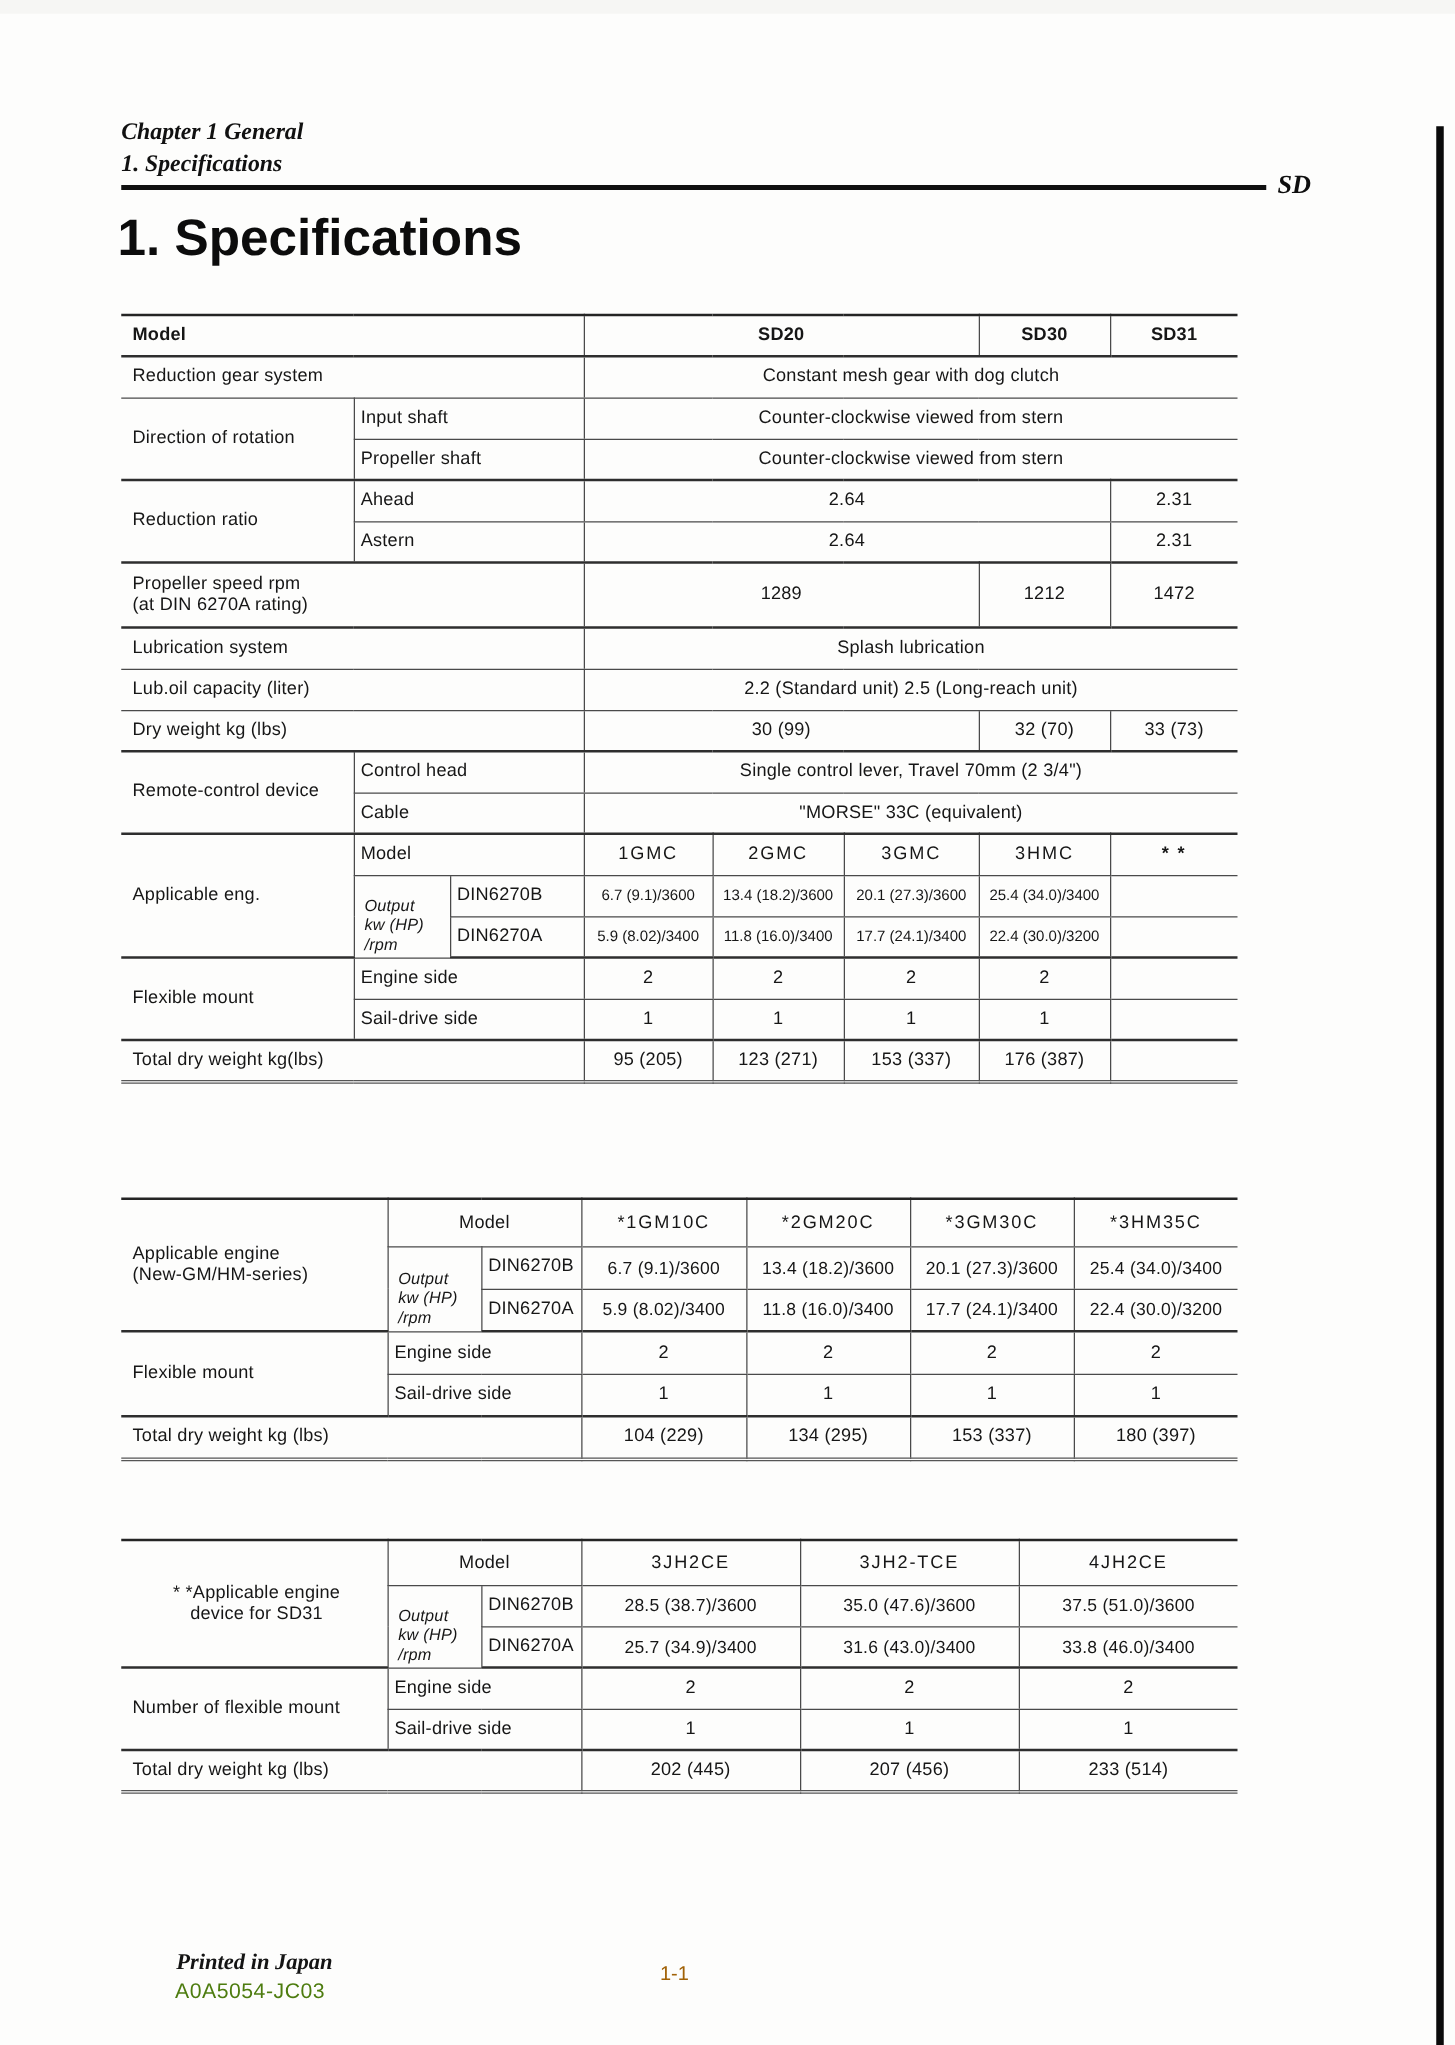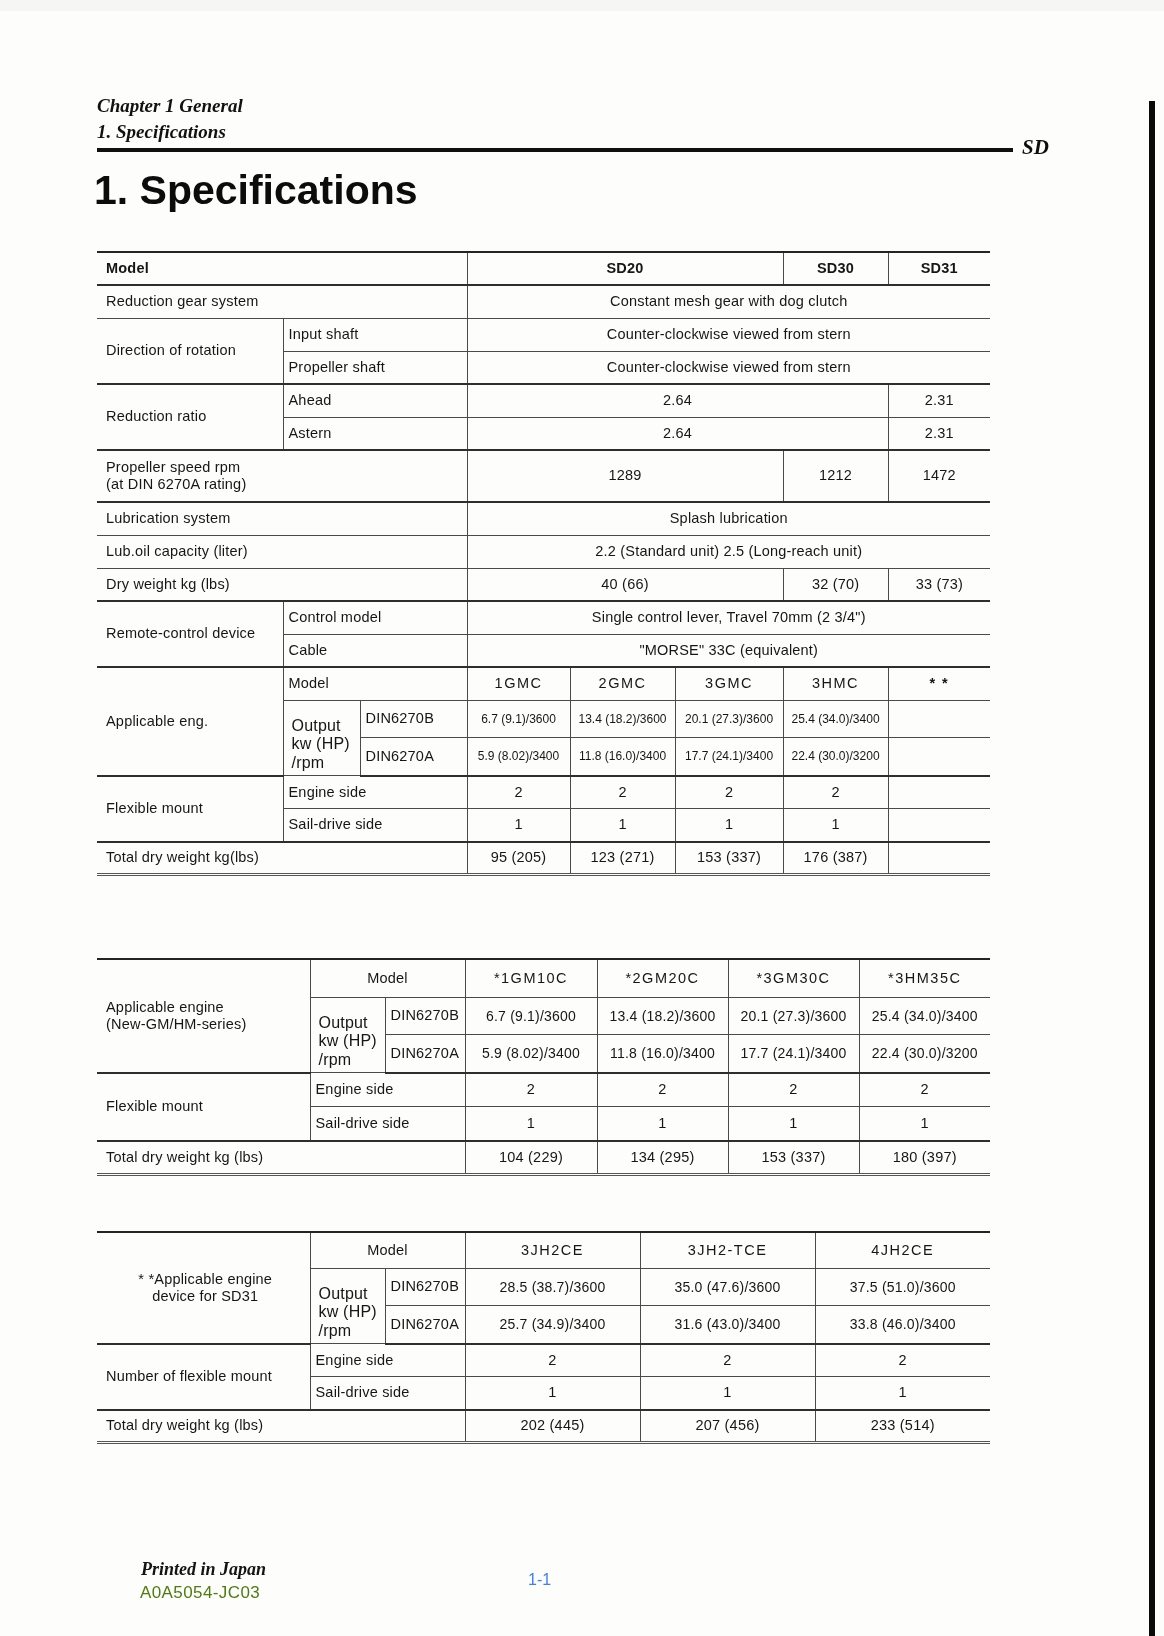--- a/index.html
+++ b/index.html
@@ -164,7 +164,7 @@
     </tr>
     <tr>
       <td colspan="3" class="lab b2">Dry weight kg (lbs)</td>
-      <td colspan="3" class="val vl b2">40 (66)</td>
+      <td colspan="3" class="val vl b2">30 (99)</td>
       <td class="val vl b2">32 (70)</td>
       <td class="val vl b2">33 (73)</td>
     </tr>

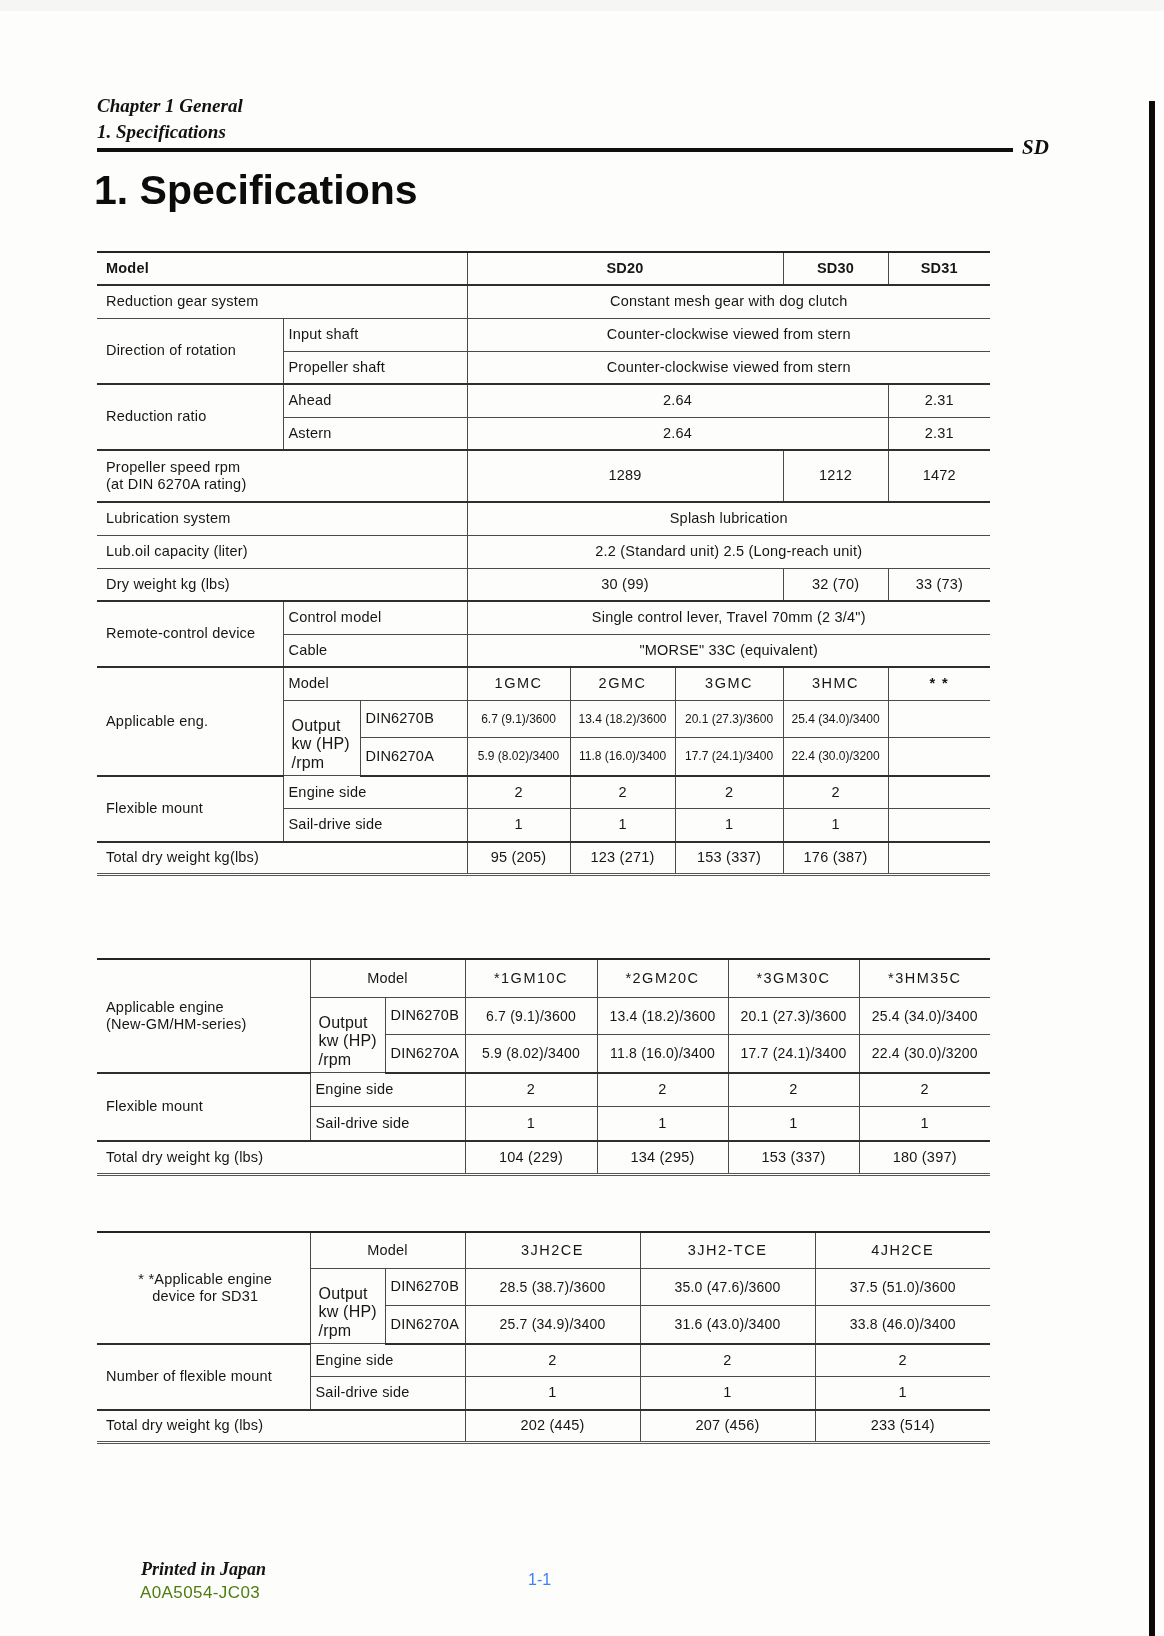--- a/index.html
+++ b/index.html
@@ -170,7 +170,7 @@
     </tr>
     <tr>
       <td rowspan="2" class="lab b2">Remote-control device</td>
-      <td colspan="2" class="sub vl">Control model</td>
+      <td colspan="2" class="sub vl">Control head</td>
       <td colspan="5" class="val vl">Single control lever, Travel 70mm (2 3/4")</td>
     </tr>
     <tr>

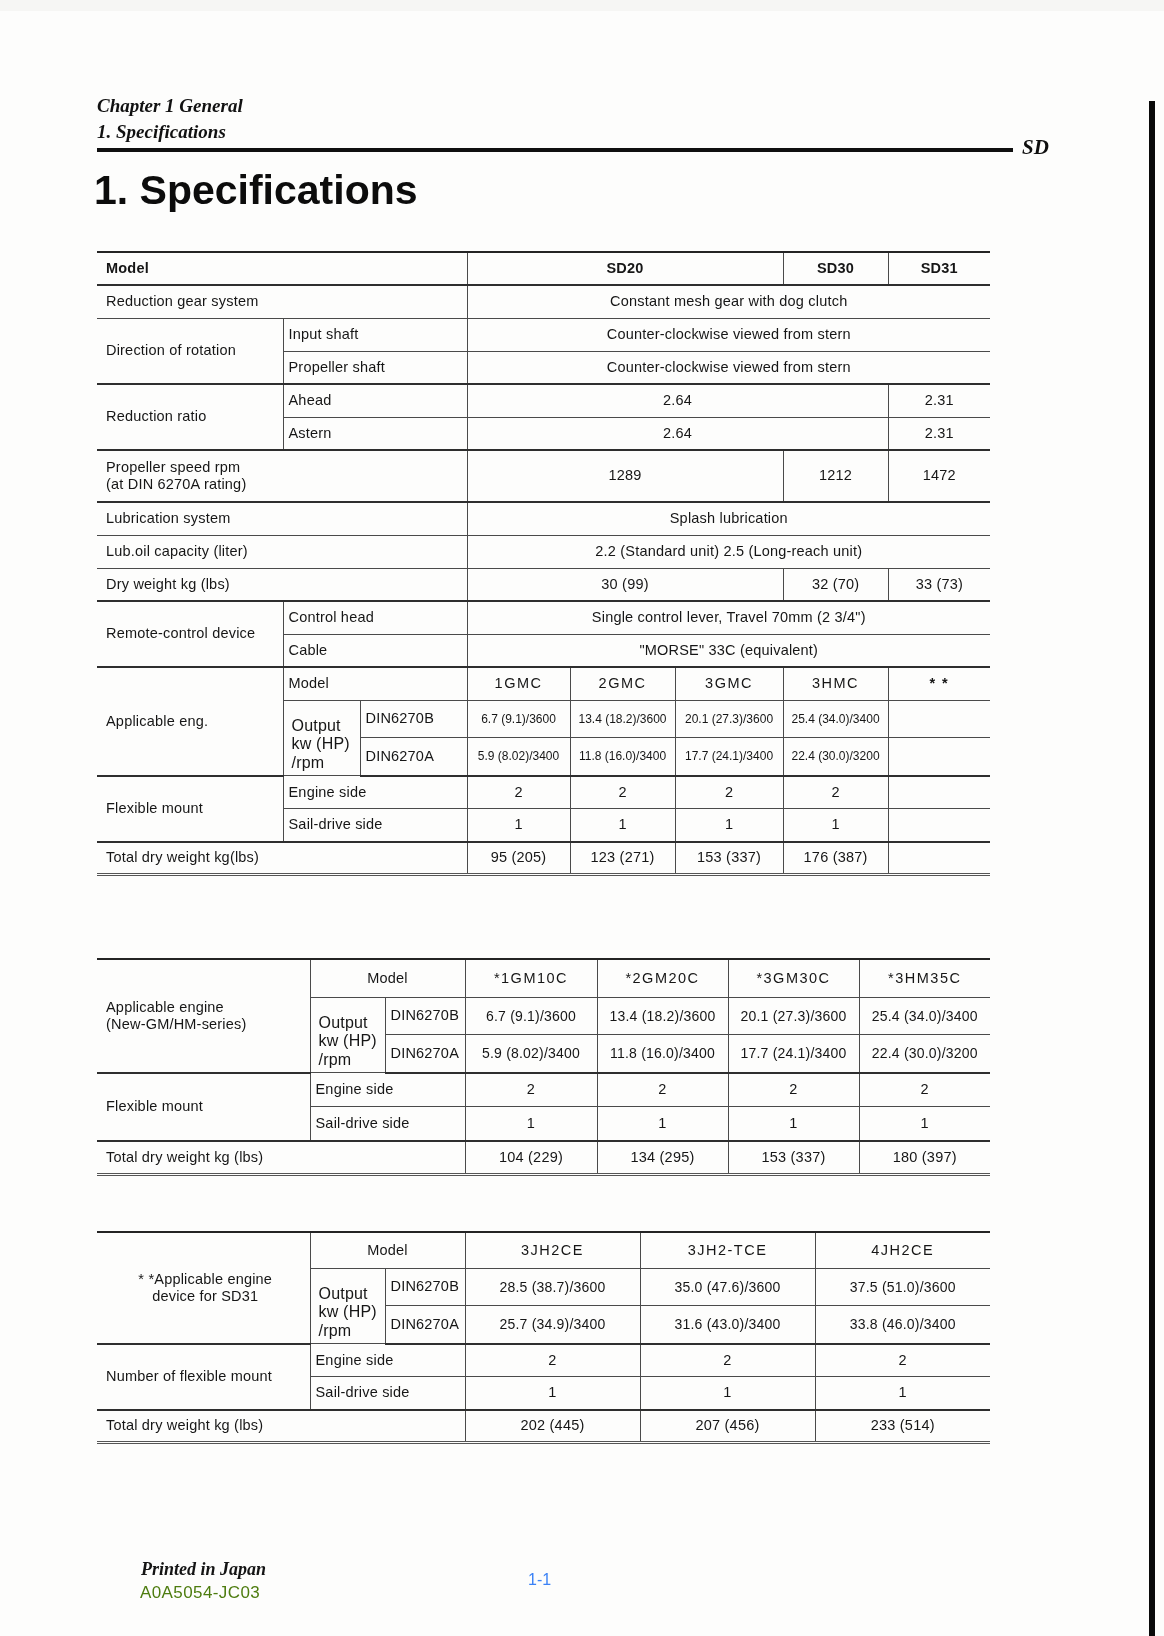--- a/index.html
+++ b/index.html
@@ -67,7 +67,7 @@
   .sp  { letter-spacing:1.5px; }
   .small { font-size:12px; letter-spacing:0; padding:2px 1px; }
   .midval { font-size:14px; }
-  .outp { font-size:16px; padding:16px 4px 2px 8px; white-space:pre-line; }
+  .outp { font-size:13px; padding:16px 4px 2px 8px; white-space:pre-line;font-style:italic; }
   .b2  { border-bottom:2px solid #2e2e2e; }
   .cen2 { text-align:center; }
 

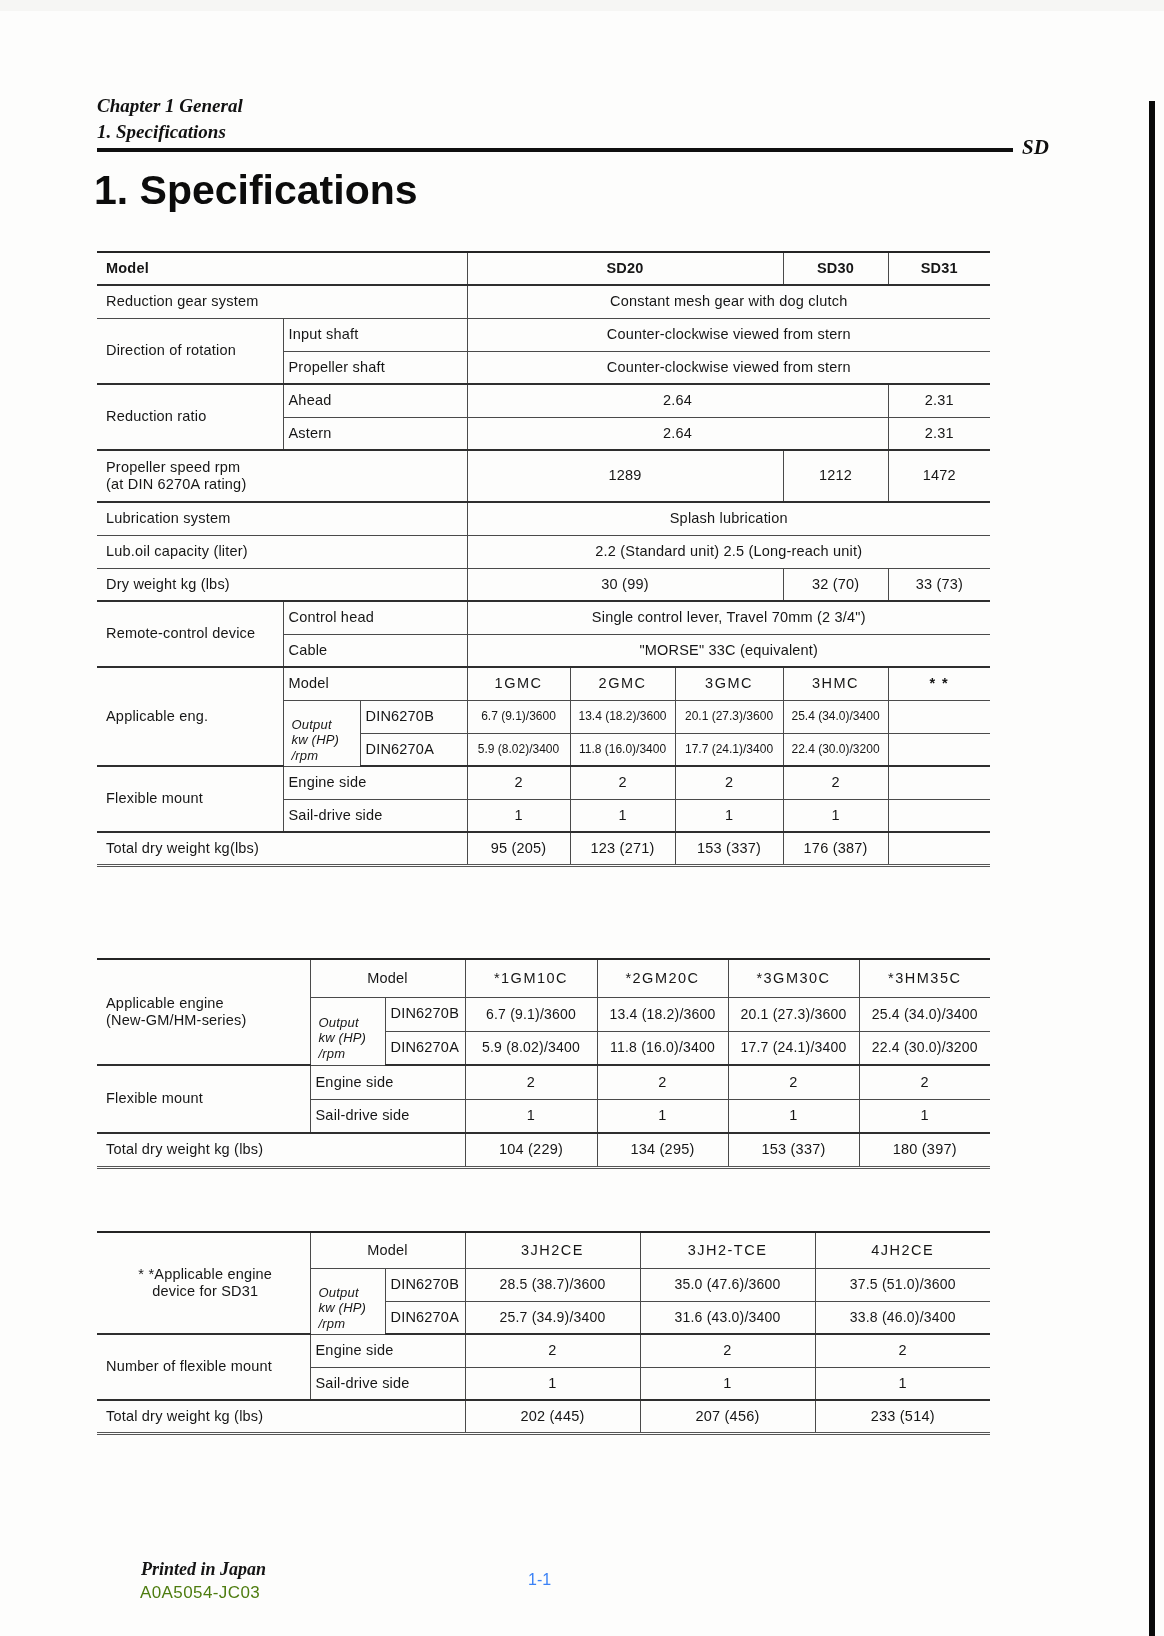--- a/index.html
+++ b/index.html
@@ -83,7 +83,7 @@
   }
   .foot-page {
     position:absolute; left:528px; top:1560px;
-    font-size:16px; color:#3b82f6;
+    font-size:16px; color:#a16207;
   }
 
   

